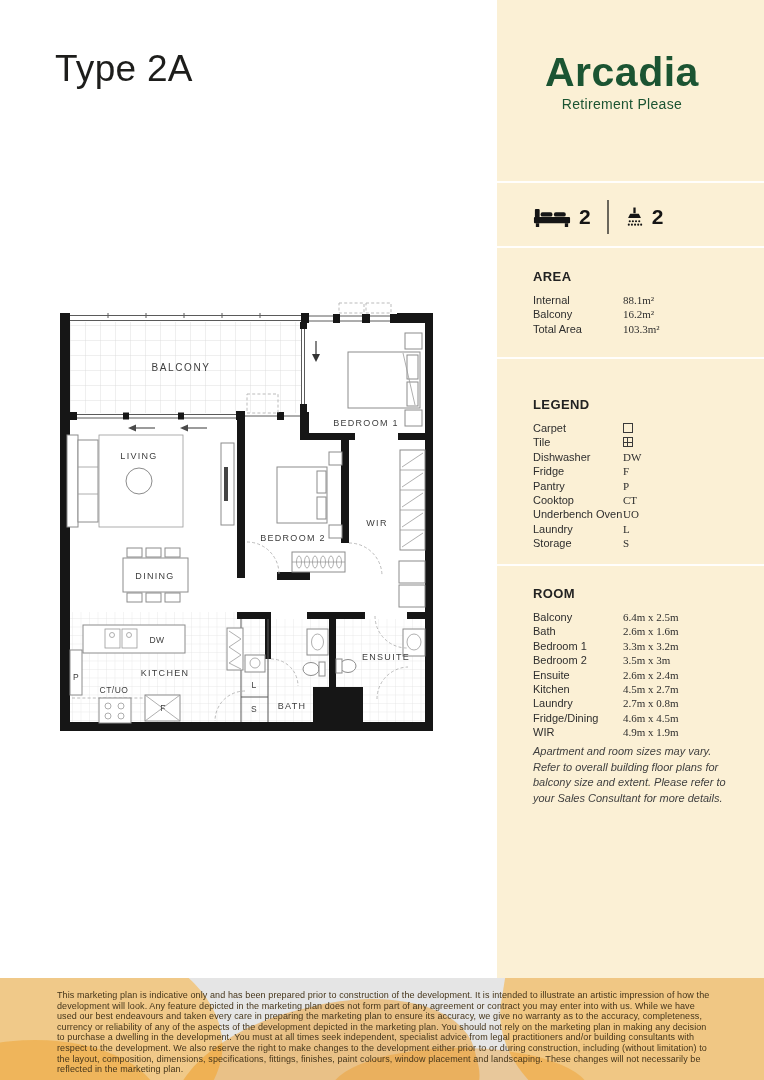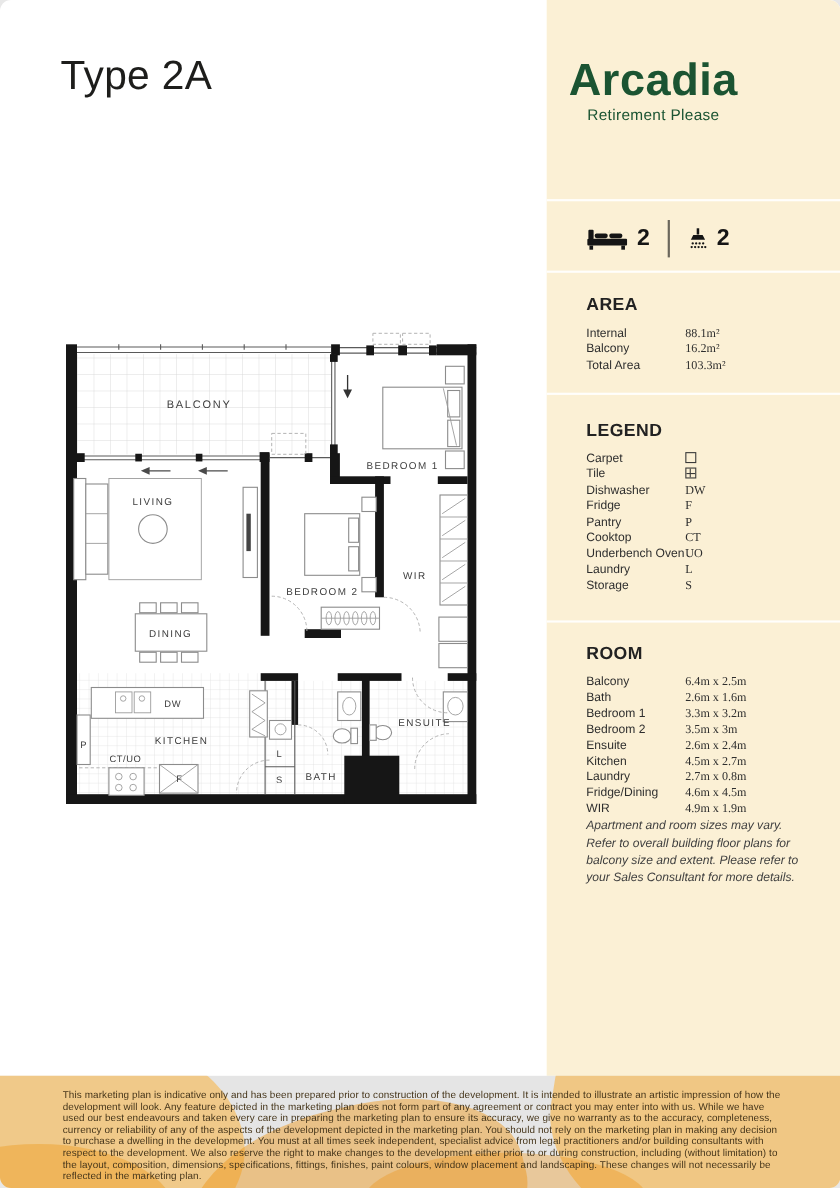--- a/index.html
+++ b/index.html
@@ -6,7 +6,7 @@
   html,body { background:#e8e8e8; }
   .page {
     position:relative; width:764px; height:1080px; background:#ffffff;
-    font-family:"Liberation Sans", sans-serif; overflow:hidden; margin:0 auto;border-radius:10px;
+    font-family:"Liberation Sans", sans-serif; overflow:hidden; margin:0 auto;
   }
   
   .header { position:absolute; left:55px; top:48px; color:#1d1d1b; }

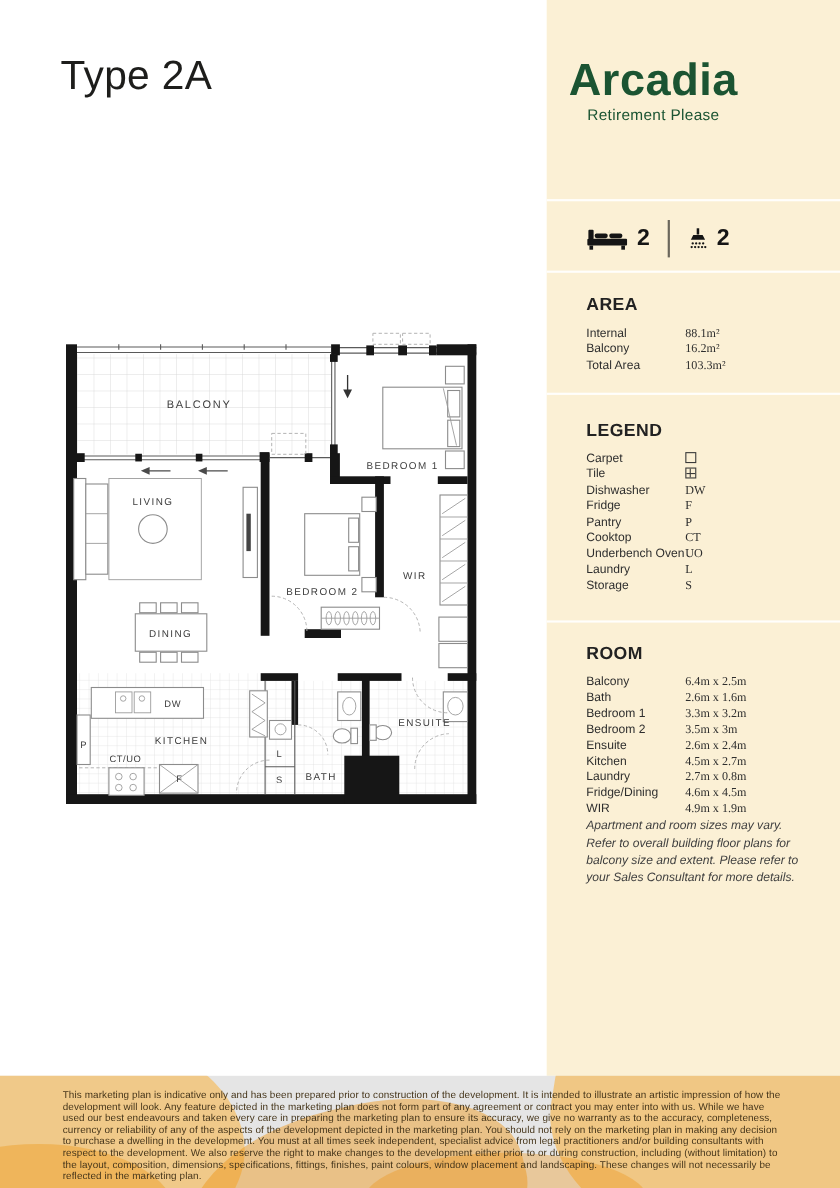--- a/index.html
+++ b/index.html
@@ -16,7 +16,7 @@
   
   .sidebar { position:absolute; left:497px; top:0; width:267px; height:978px; background:#FBF0D5; }
   .sb-divider { position:absolute; left:0; width:267px; height:2px; background:rgba(255,255,255,.92); }
-  .sb-logo { position:absolute; left:20px; top:50px; text-align:center; color:#1B5432; }
+  .sb-logo { position:absolute; left:48px; top:50px; text-align:center; color:#1B5432; }
   .sb-logo .wordmark { font-size:41px; font-weight:700; letter-spacing:.5px; line-height:1.1; }
   .sb-logo .tagline { font-size:14px; font-weight:500; letter-spacing:.3px; margin-top:1px; }
 

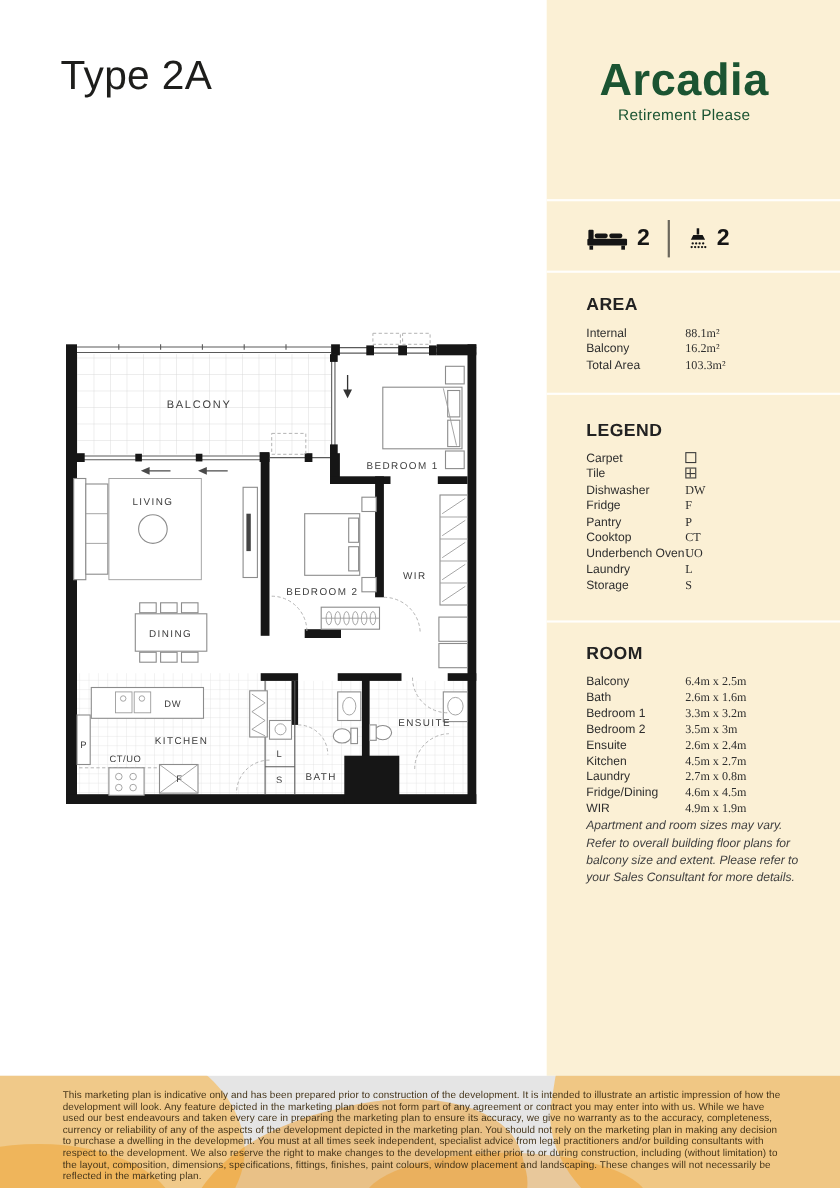--- a/index.html
+++ b/index.html
@@ -26,7 +26,7 @@
   .stat-vdiv { width:2px; height:34px; background:#6b675c; margin:0 16px; }
 
   .sb-section { position:absolute; left:36px; right:26px; color:#2e2e2e; }
-  .sb-heading { font-size:16px; font-weight:700; color:#222; letter-spacing:.4px; margin-bottom:9px; }
+  .sb-heading { font-size:13px; font-weight:700; color:#222; letter-spacing:.4px; margin-bottom:9px; }
   .sb-row { display:flex; font-size:11px; line-height:14.4px;align-items:center; }
   .sb-row .lbl { width:90px; flex:none; }
   .sb-row .val { flex:1;font-family:Liberation Serif, serif; }

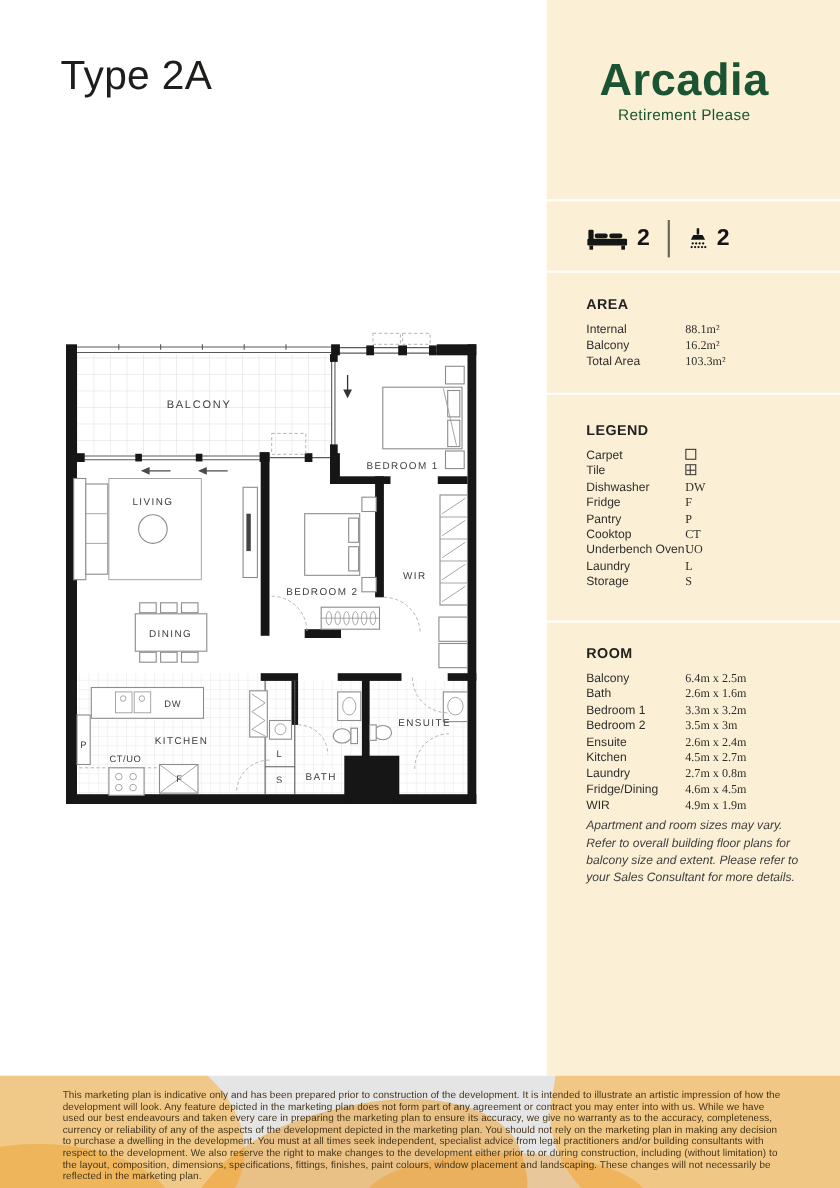--- a/index.html
+++ b/index.html
@@ -341,7 +341,7 @@
 
     <div class="sb-divider" style="top:357px"></div>
 
-    <div class="sb-section" style="top:383px">
+    <div class="sb-section" style="top:397px">
       <div class="sb-heading">LEGEND</div>
       <div class="sb-row">
         <span class="lbl">Carpet</span>

